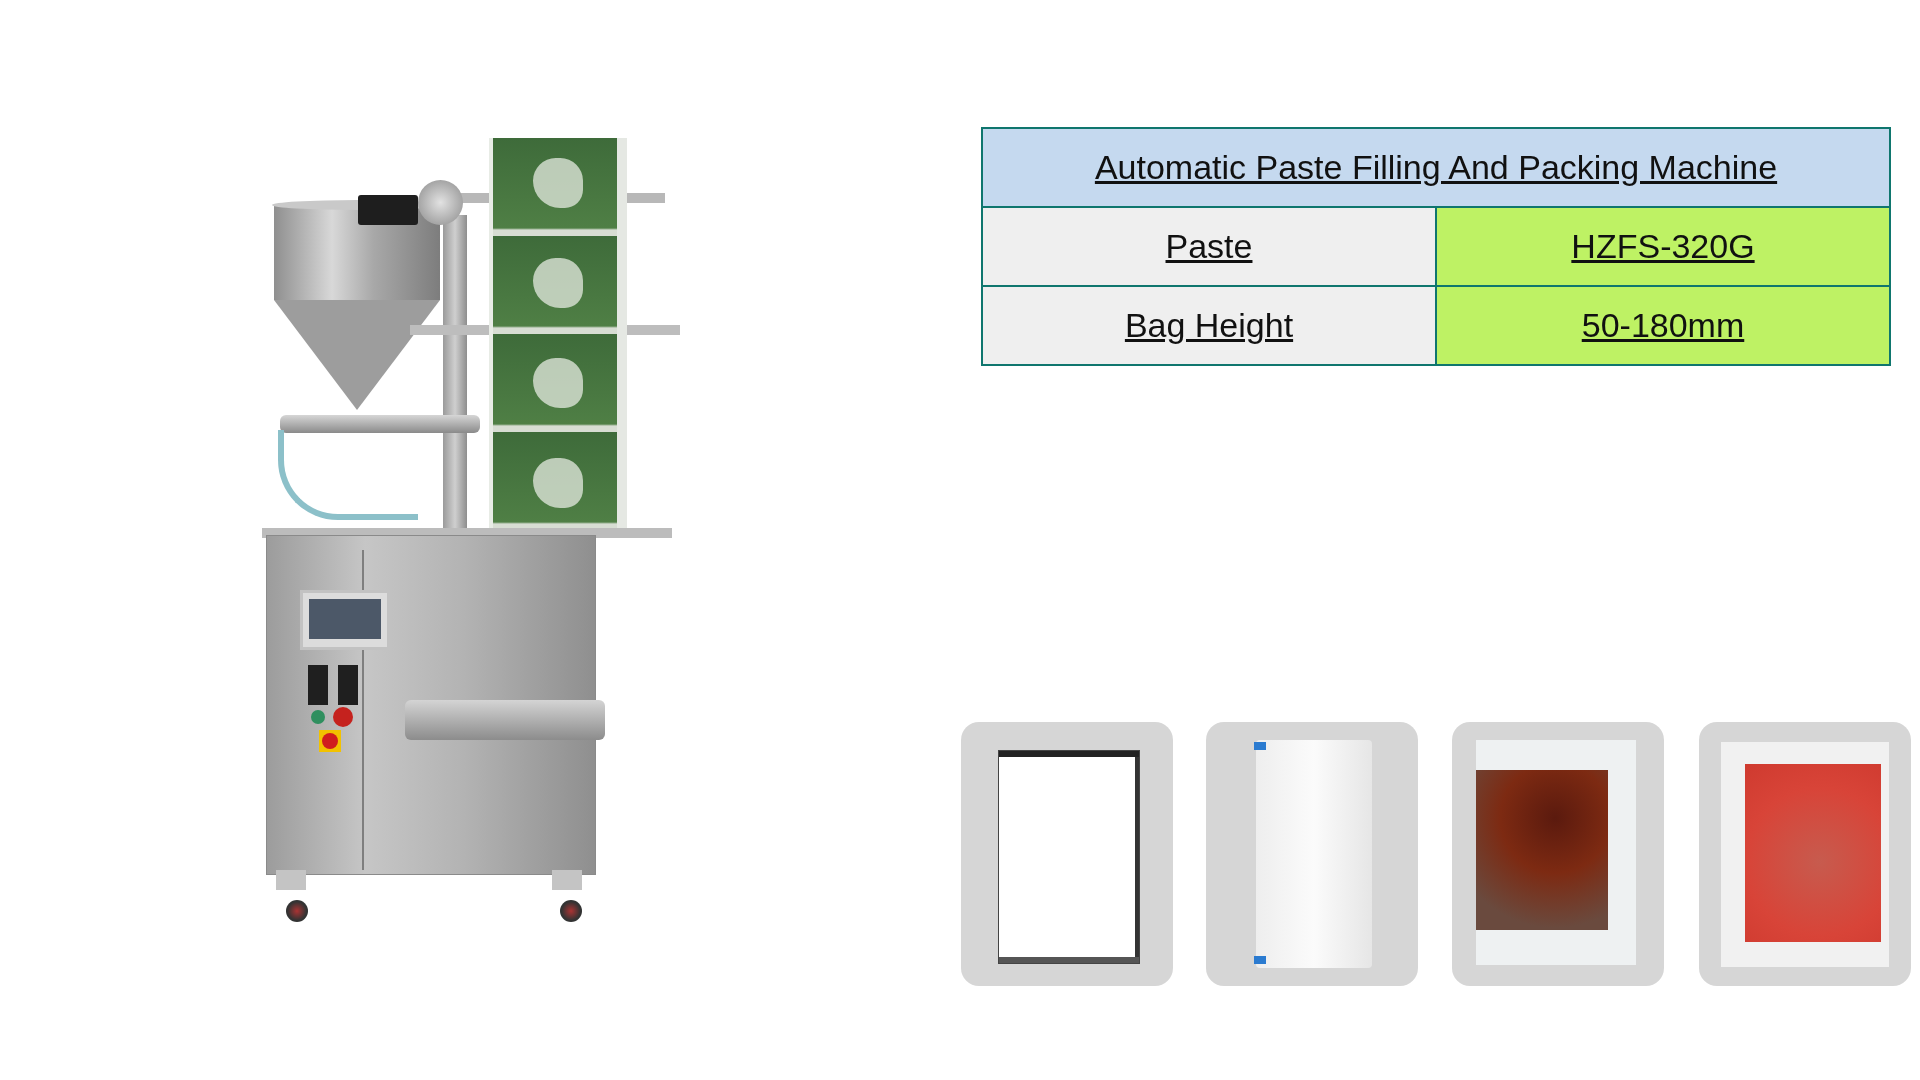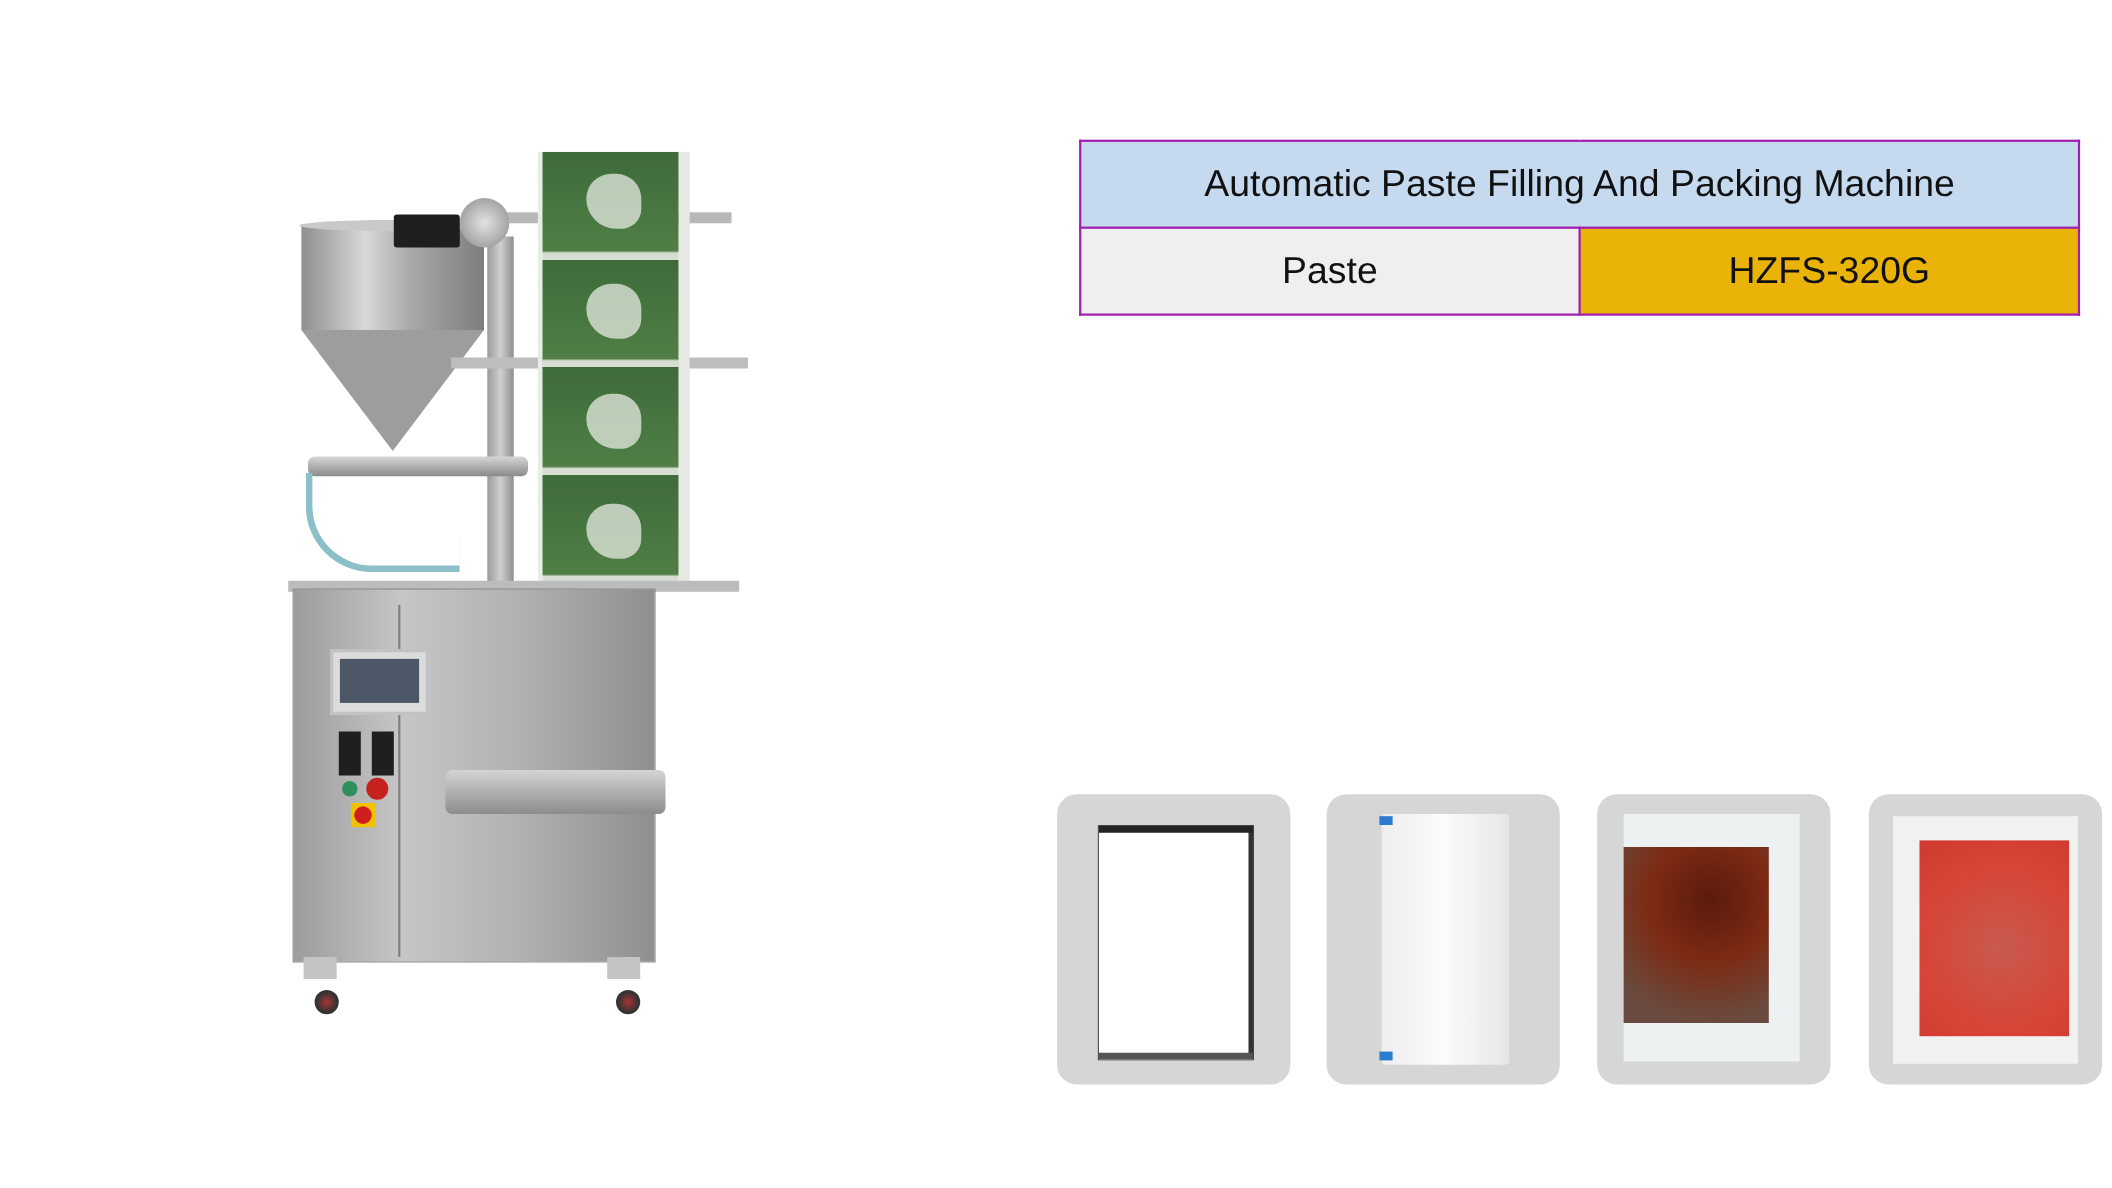--- a/index.html
+++ b/index.html
@@ -45,7 +45,7 @@
 
   
   .spec-table { position: absolute; left: 981px; top: 127px; width: 910px; border-collapse: collapse; }
-  .spec-table th, .spec-table td { border: 2px solid #a21caf; text-align: center; vertical-align: middle; }
+  .spec-table th, .spec-table td { border: 2px solid #0f766e; text-align: center; vertical-align: middle; text-decoration: underline; }
   .spec-table th { background: #c5d9ef; height: 79px; font-size: 34px; font-weight: normal; }
   .spec-table td { height: 79px; font-size: 34px; }
   .spec-table td.label { width: 454px; background: #efefef; }

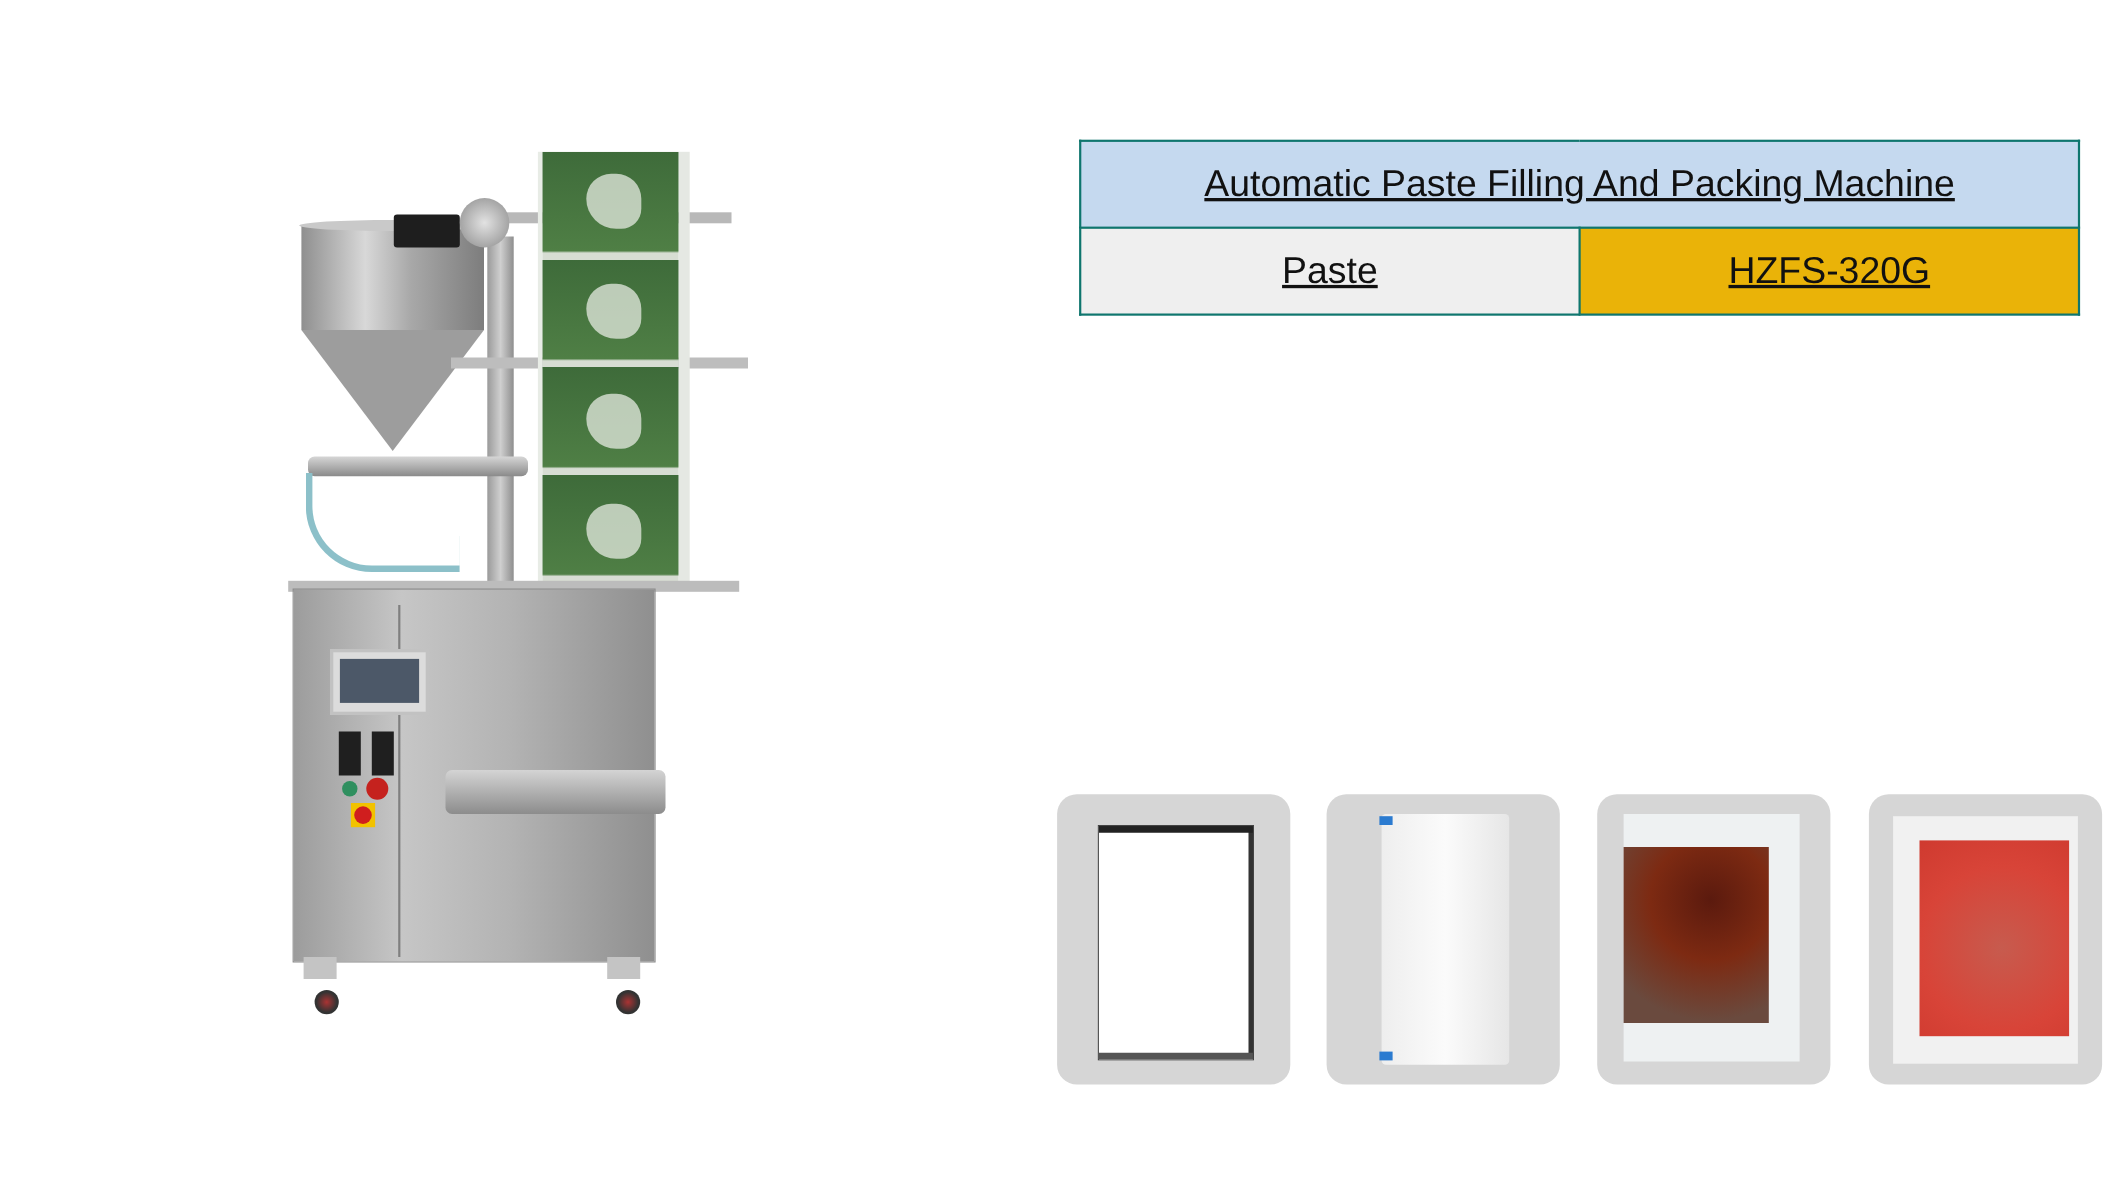--- a/index.html
+++ b/index.html
@@ -49,7 +49,7 @@
   .spec-table th { background: #c5d9ef; height: 79px; font-size: 34px; font-weight: normal; }
   .spec-table td { height: 79px; font-size: 34px; }
   .spec-table td.label { width: 454px; background: #efefef; }
-  .spec-table td.value { background: #eab308; }
+  .spec-table td.value { background: #bef264; }
 
   
   .samples { position: absolute; left: 961px; top: 722px; width: 960px; height: 265px; }

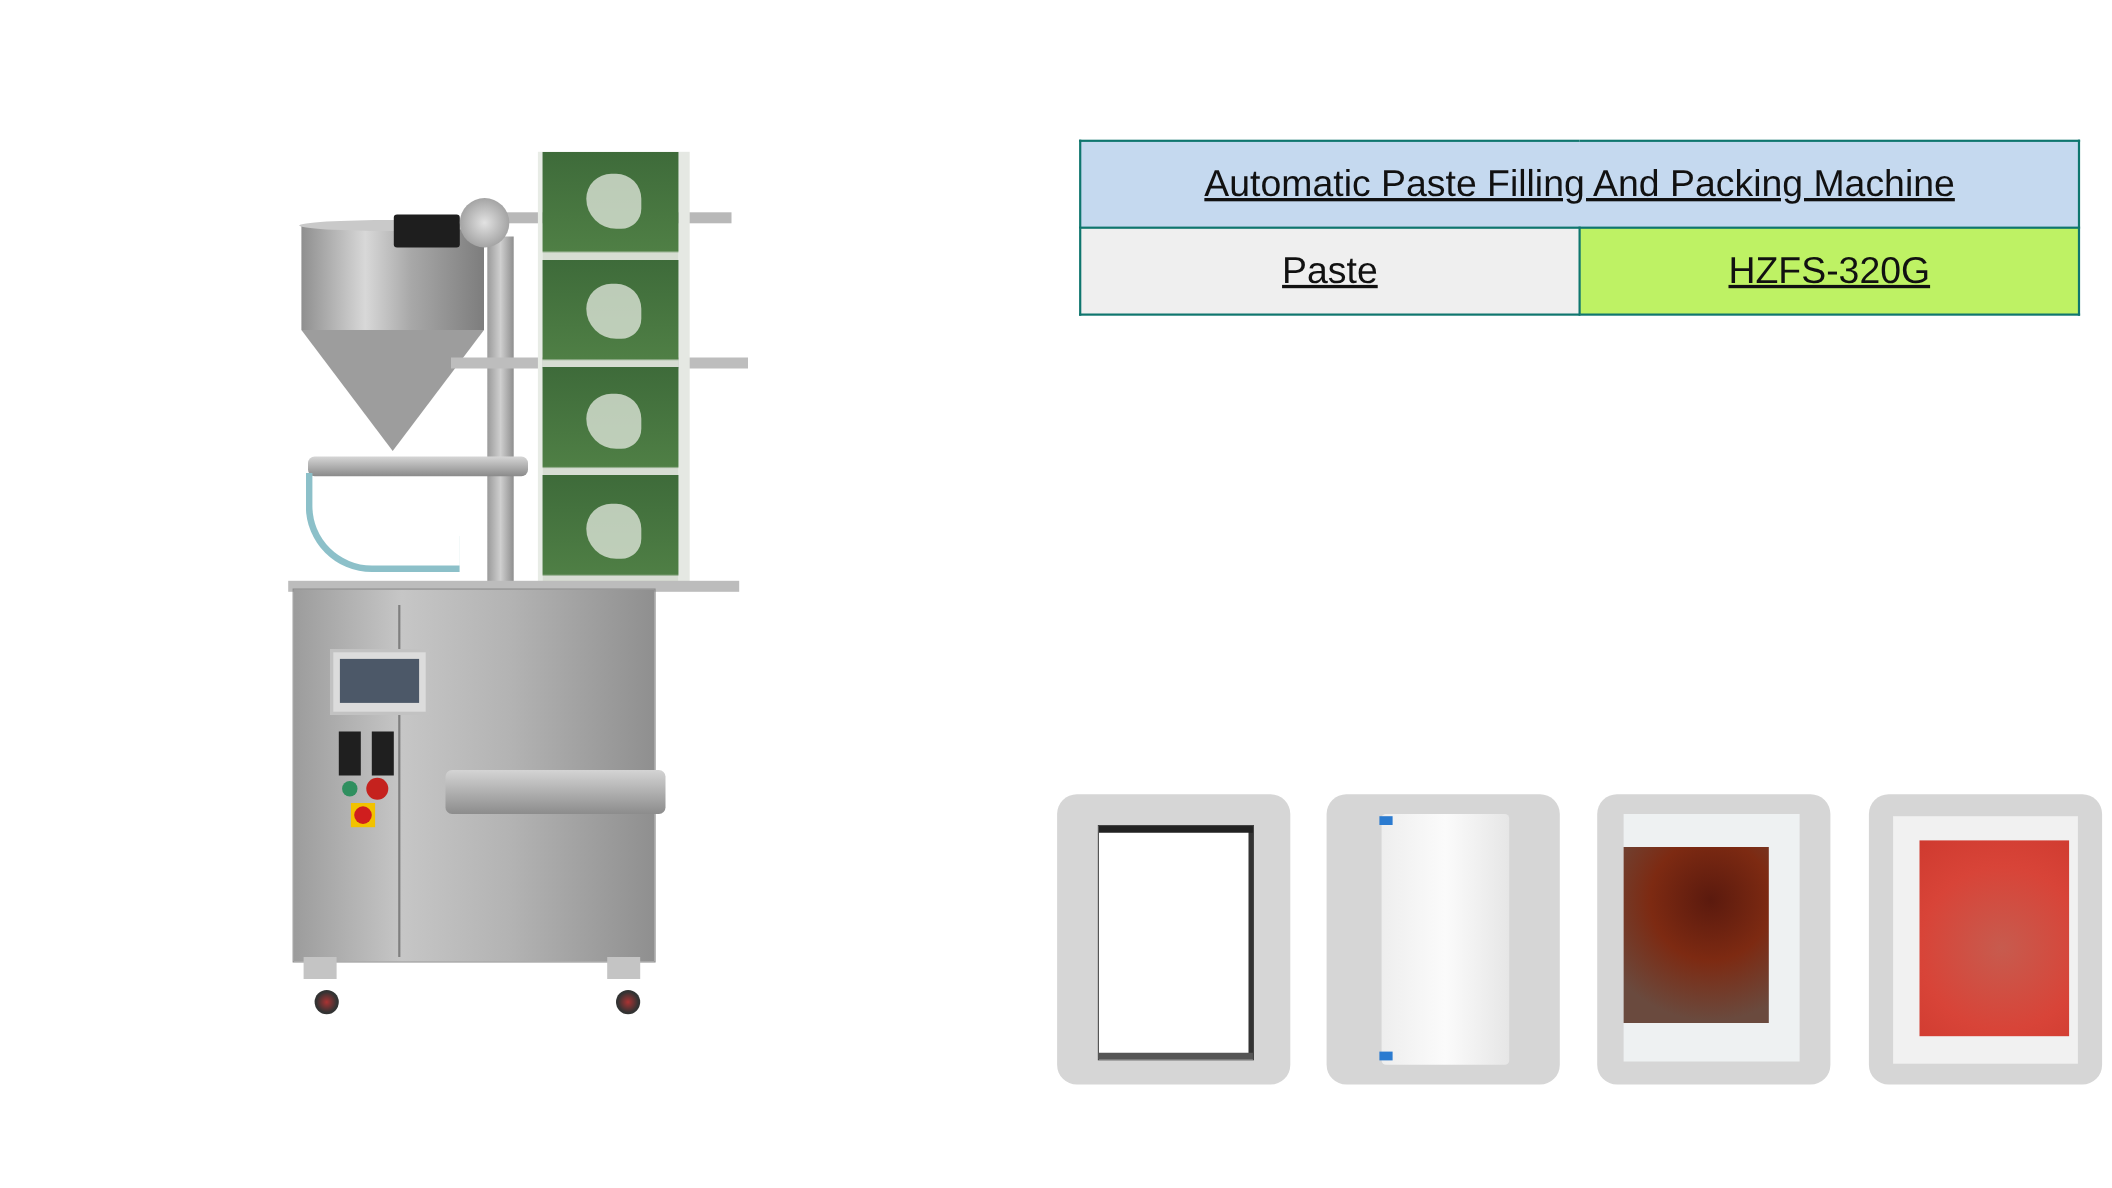--- a/index.html
+++ b/index.html
@@ -117,6 +117,10 @@
       <td class="label">Paste</td>
       <td class="value">HZFS-320G</td>
     </tr>
+    <tr>
+      <td class="label">Bag Height</td>
+      <td class="value">50-180mm</td>
+    </tr>
   </tbody>
 </table>
 

